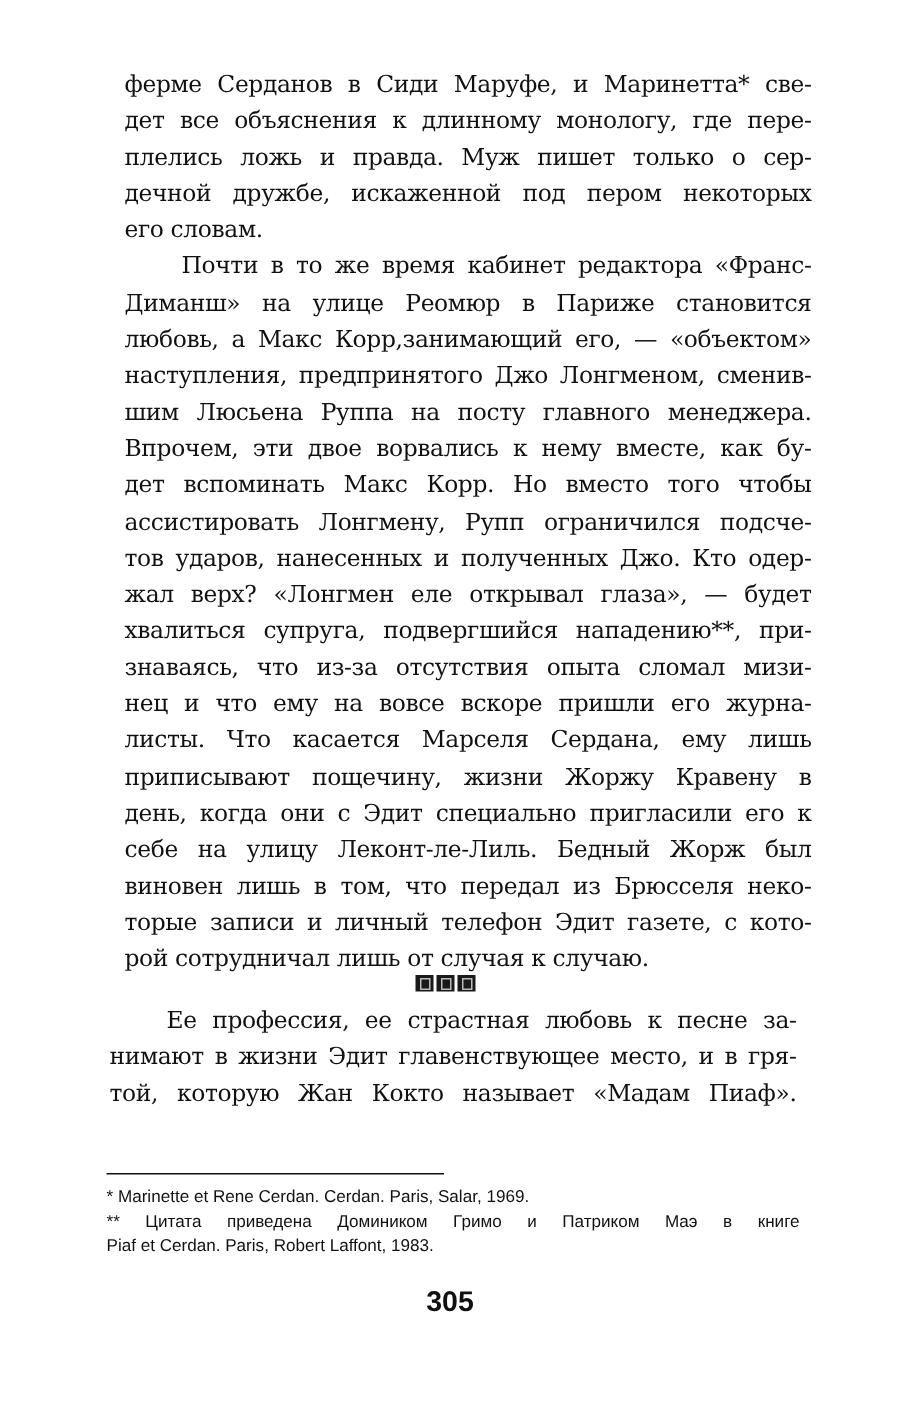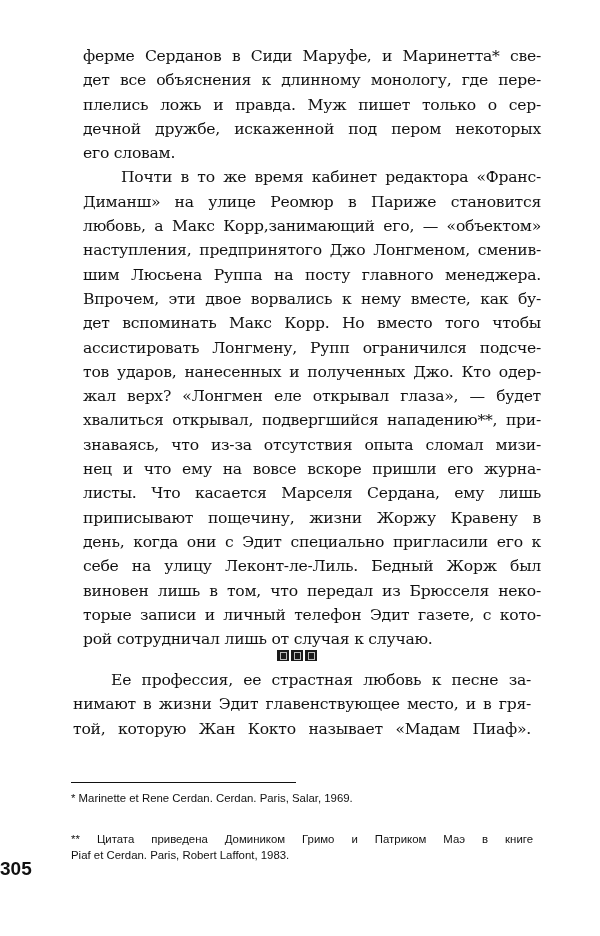--- a/index.html
+++ b/index.html
@@ -123,7 +123,7 @@
     <span class="line">ассистировать Лонгмену, Рупп ограничился подсче-</span>
     <span class="line">тов ударов, нанесенных и полученных Джо. Кто одер-</span>
     <span class="line">жал верх? «Лонгмен еле открывал глаза», — будет</span>
-    <span class="line">хвалиться открывал, подвергшийся нападению**, при-</span>
+    <span class="line">хвалиться супруга, подвергшийся нападению**, при-</span>
     <span class="line">знаваясь, что из-за отсутствия опыта сломал мизи-</span>
     <span class="line">нец и что ему на вовсе вскоре пришли его журна-</span>
     <span class="line">листы. Что касается Марселя Сердана, ему лишь</span>

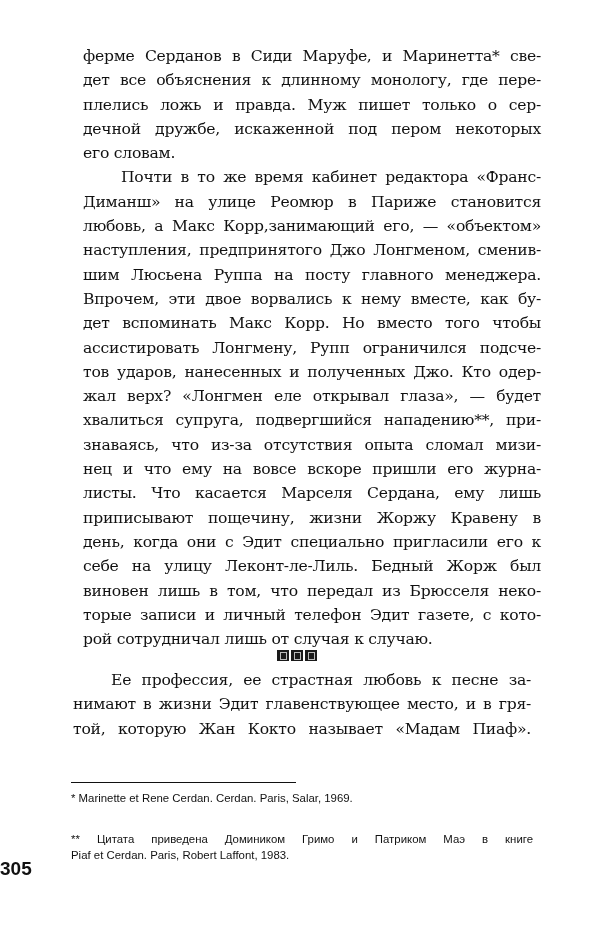--- a/index.html
+++ b/index.html
@@ -89,7 +89,6 @@
     .fn-line.justify {
       text-align: justify;
       text-align-last: justify;
-      margin-top: 24px;
     }
     .page-number {
       position: absolute;

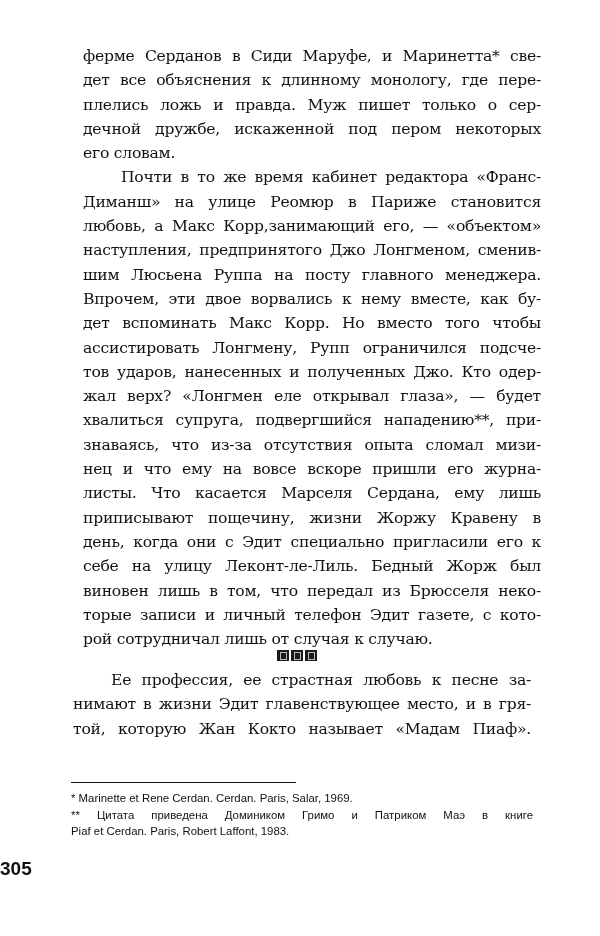--- a/index.html
+++ b/index.html
@@ -95,6 +95,7 @@
       left: 0;
       width: 600px;
       top: 858px;
+      text-align: center;
       font-family: "Liberation Sans", sans-serif;
       font-weight: bold;
       font-size: 19px;

